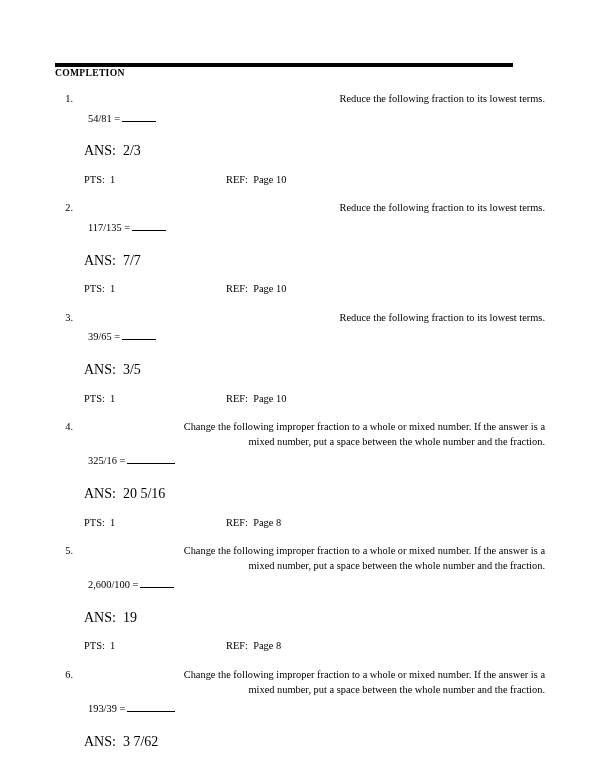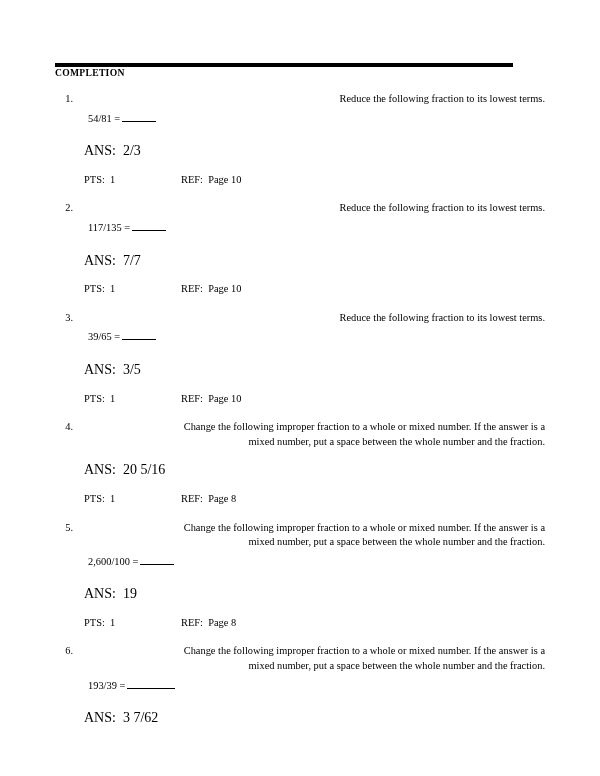--- a/index.html
+++ b/index.html
@@ -110,6 +110,7 @@
     padding-bottom: 14px;
     font-size: 10.4px;
     line-height: 14.6px;
+    gap: 45px;
   }
   .meta-pts {
     width: 97px;

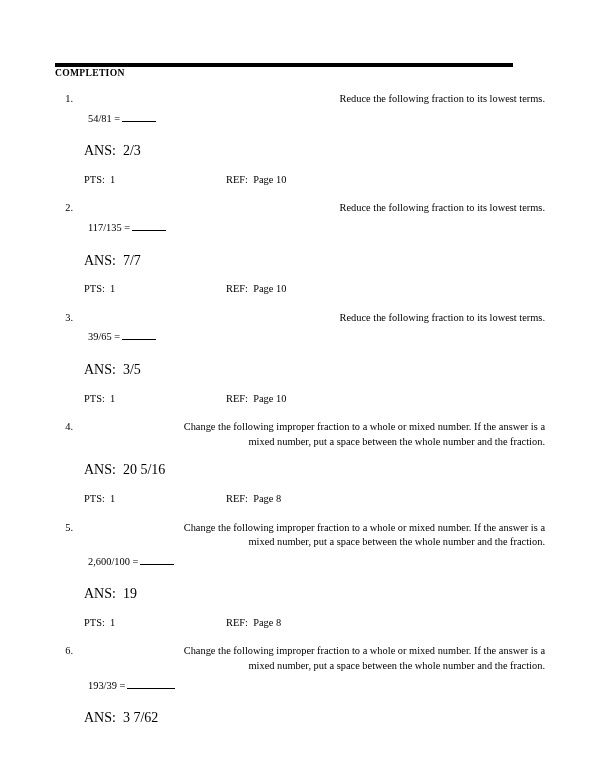--- a/index.html
+++ b/index.html
@@ -189,6 +189,7 @@
               <span class="stem-line">Change the following improper fraction to a whole or mixed number. If the answer is a</span>
               <span class="stem-line">mixed number, put a space between the whole number and the fraction.</span>
             </div>
+            <div class="q-equation"><span>325/16 =</span><span class="blank w7"></span></div>
             <div class="q-ans"><span class="lbl">ANS:</span>&nbsp;&nbsp;<span class="val">20 5/16</span></div>
             <div class="q-meta">
               <div class="meta-pts"><span class="lbl">PTS:</span>&nbsp;&nbsp;<span class="val">1</span></div>

